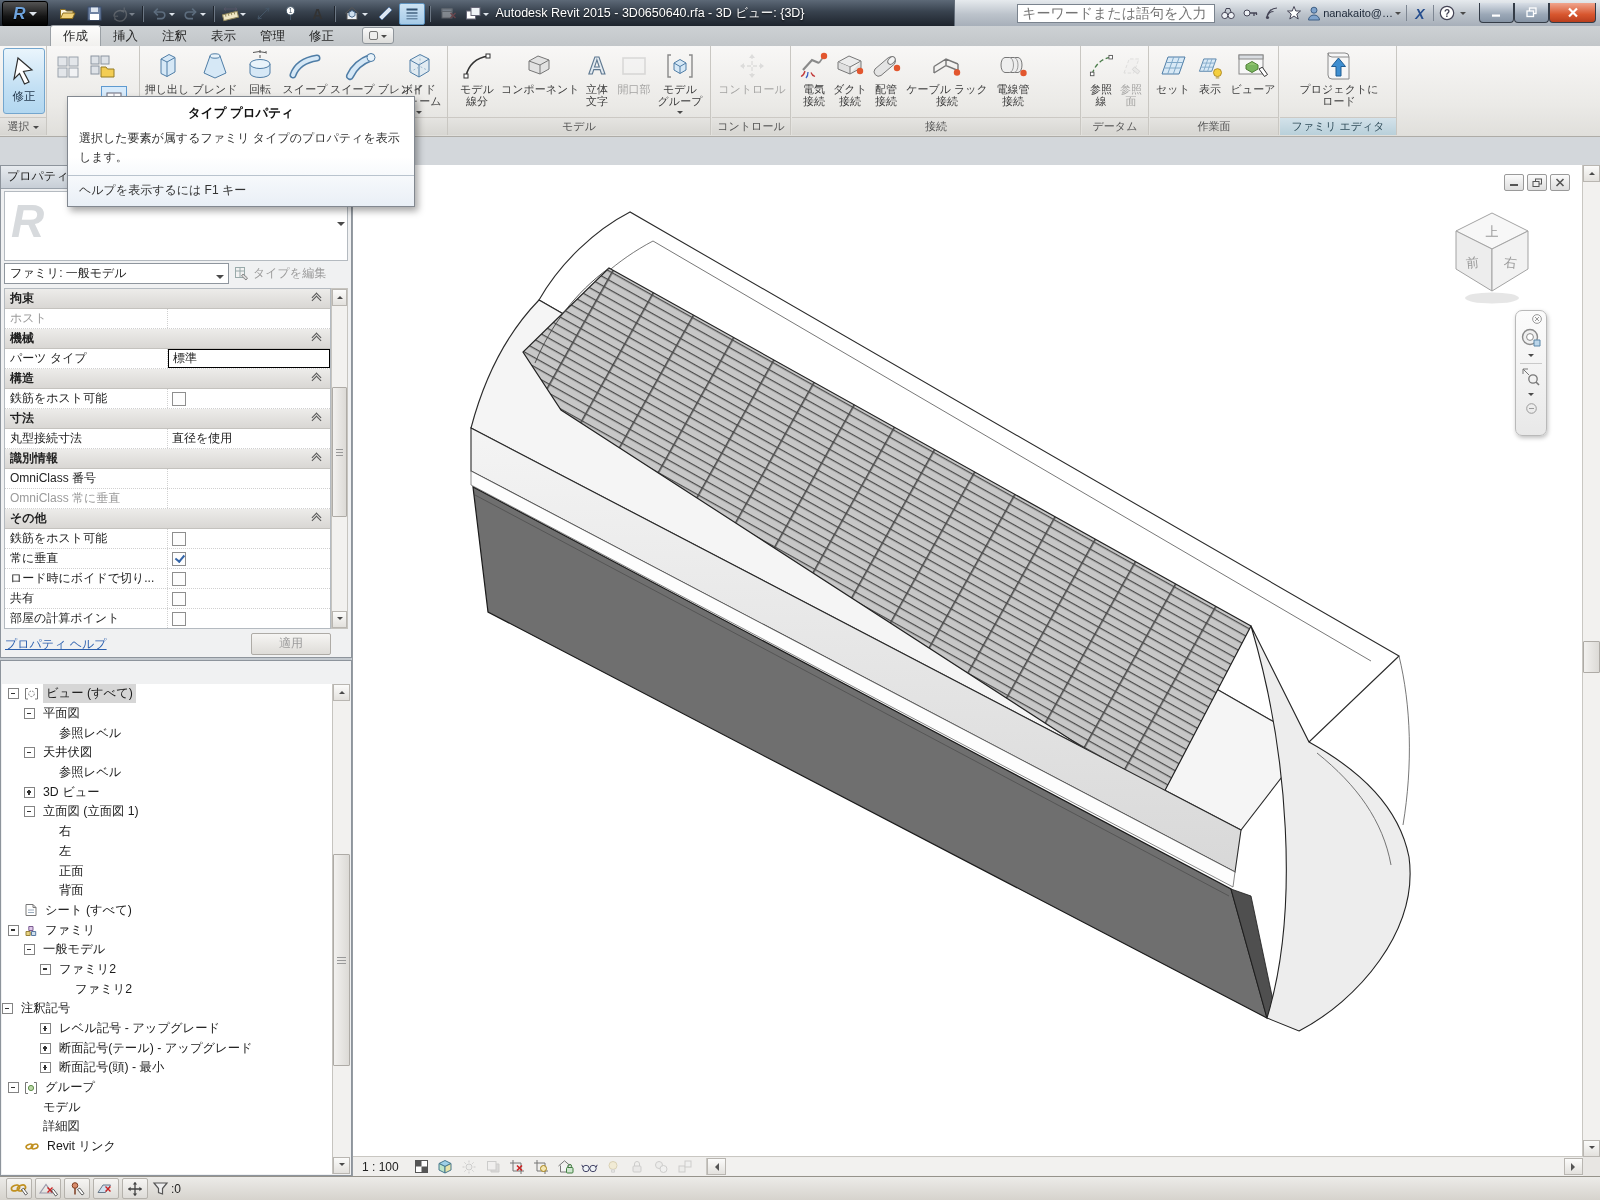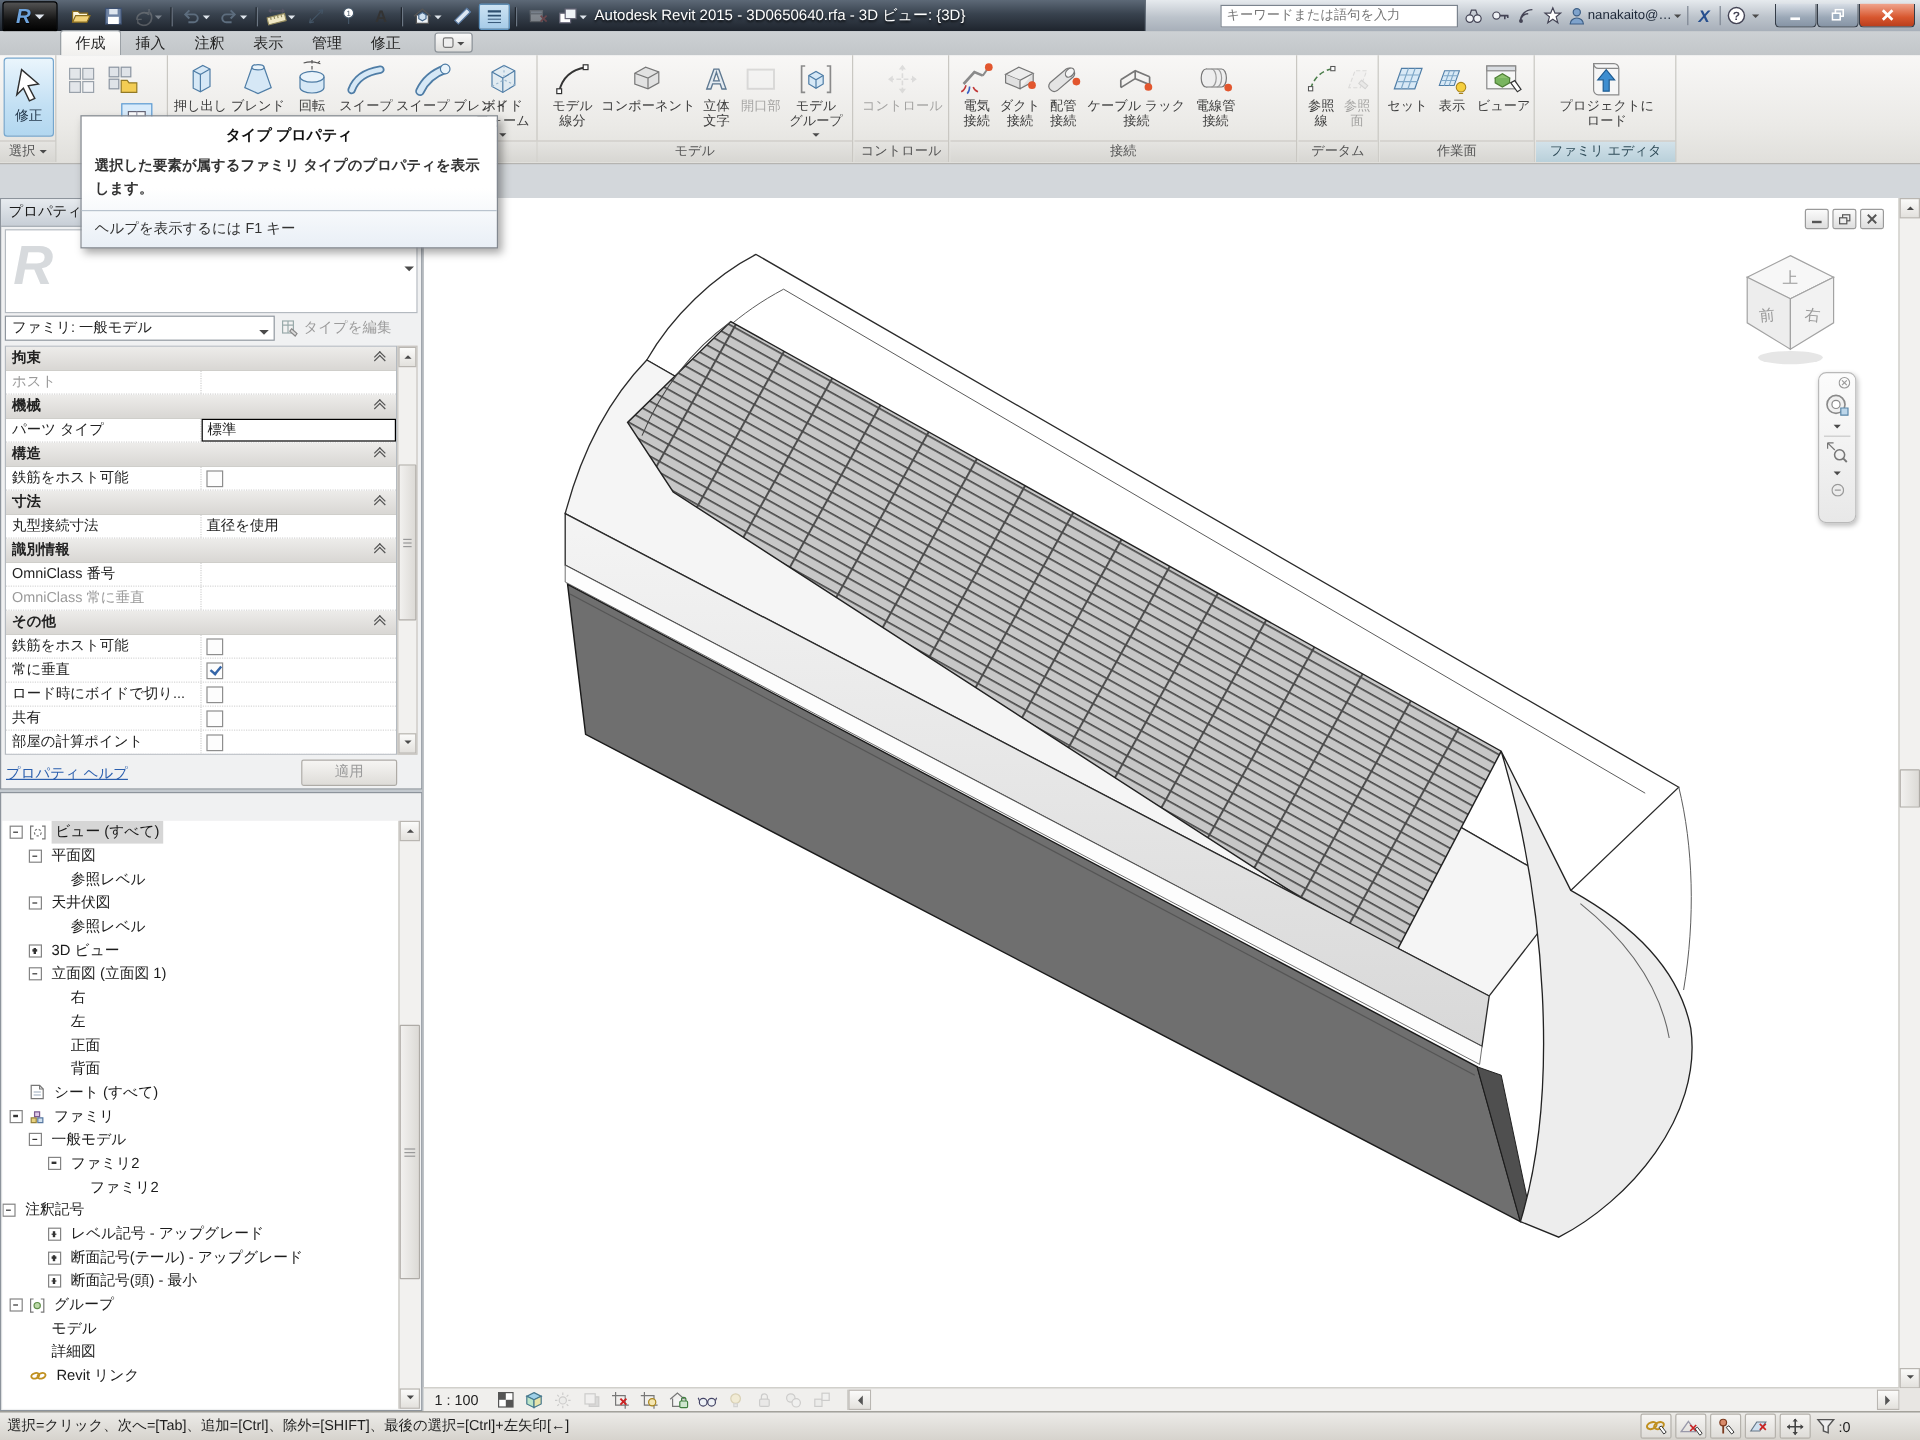--- a/index.html
+++ b/index.html
@@ -29,7 +29,7 @@
   .tb-title{position:absolute;left:350px;right:650px;top:0;height:26px;line-height:26px;text-align:center;
     color:#fff;font-size:12.5px;white-space:nowrap;overflow:hidden;text-shadow:0 1px 2px rgba(0,0,0,.8);}
   .ic-area{position:absolute;right:4px;top:0;height:26px;display:flex;align-items:center;gap:5px;}
-  .searchbox{width:188px;height:17px;border:1px solid #7a838e;font-size:11px;padding:0 4px;background:#fff;color:#555;
+  .searchbox{width:188px;height:17px;border:1px solid #7a838e;font-size:14px;padding:0 4px;background:#fff;color:#555;
     font-family:"Liberation Sans","DejaVu Sans",sans-serif;}
   .icbtn{display:flex;align-items:center;gap:2px;cursor:pointer;}
   .account-name{font-size:11px;color:#1d2838;}

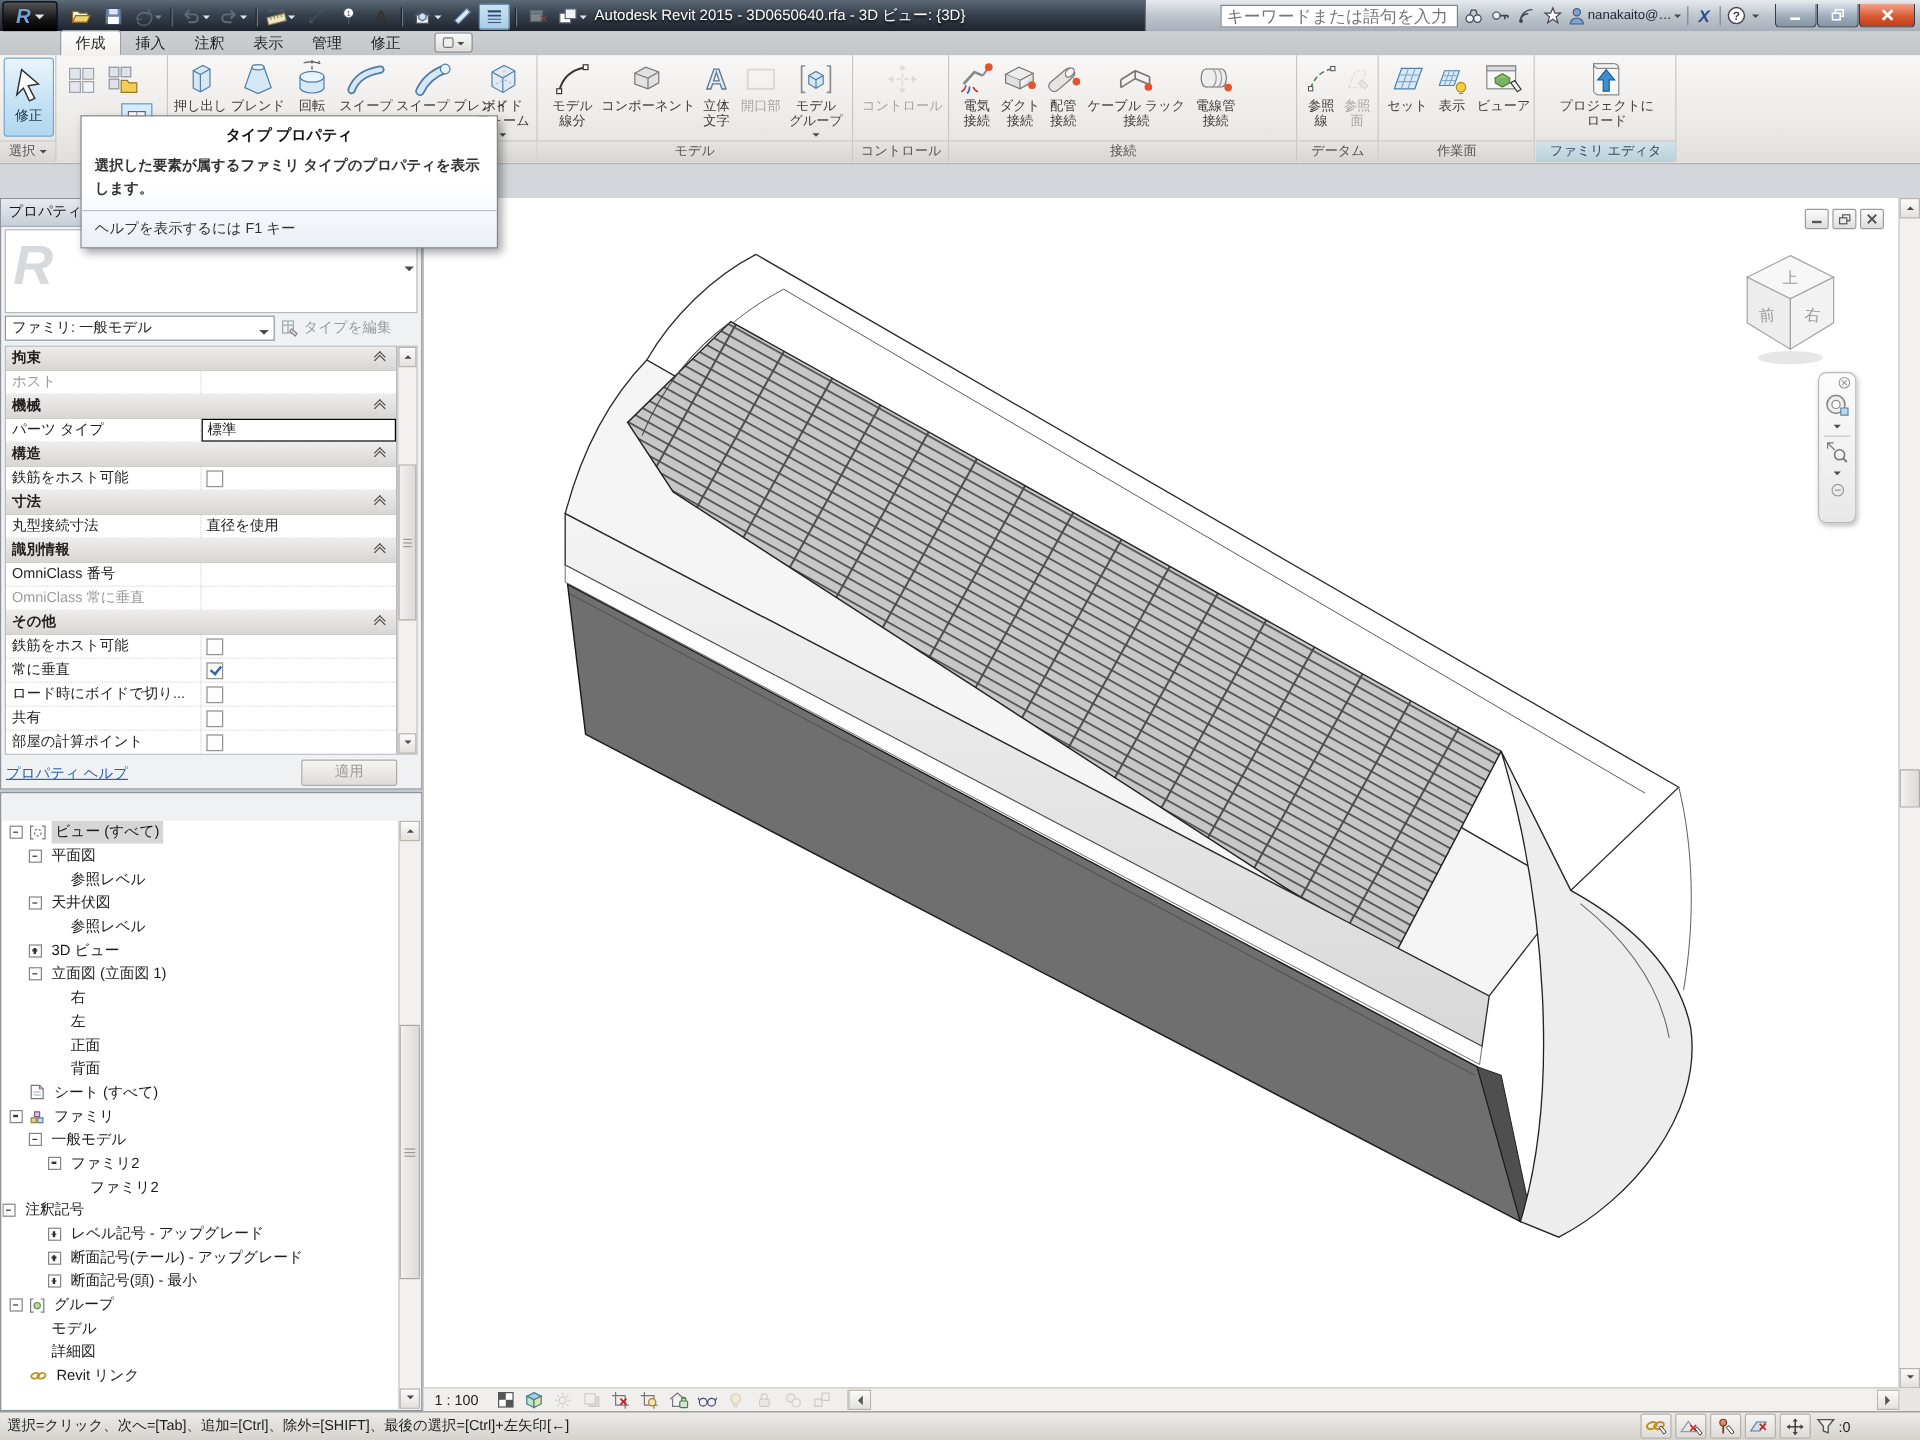--- a/index.html
+++ b/index.html
@@ -73,7 +73,7 @@
     background:linear-gradient(180deg,#ffffff 0%,#ffffff 55%,#e9eff6 100%);
     box-shadow:3px 4px 7px rgba(0,0,0,.35);padding:8px 11px 7px 11px;box-sizing:border-box;}
   .tt-title{font-weight:bold;font-size:12.5px;color:#111;text-align:center;}
-  .tt-body{margin-top:7px;color:#333;line-height:1.55;font-weight:bold;}
+  .tt-body{margin-top:7px;color:#333;line-height:1.55;}
   .tt-sep{border-top:1px solid #b9c3ce;margin:9px -11px 6px -11px;}
   .tt-foot{color:#333;font-size:12px;}
 

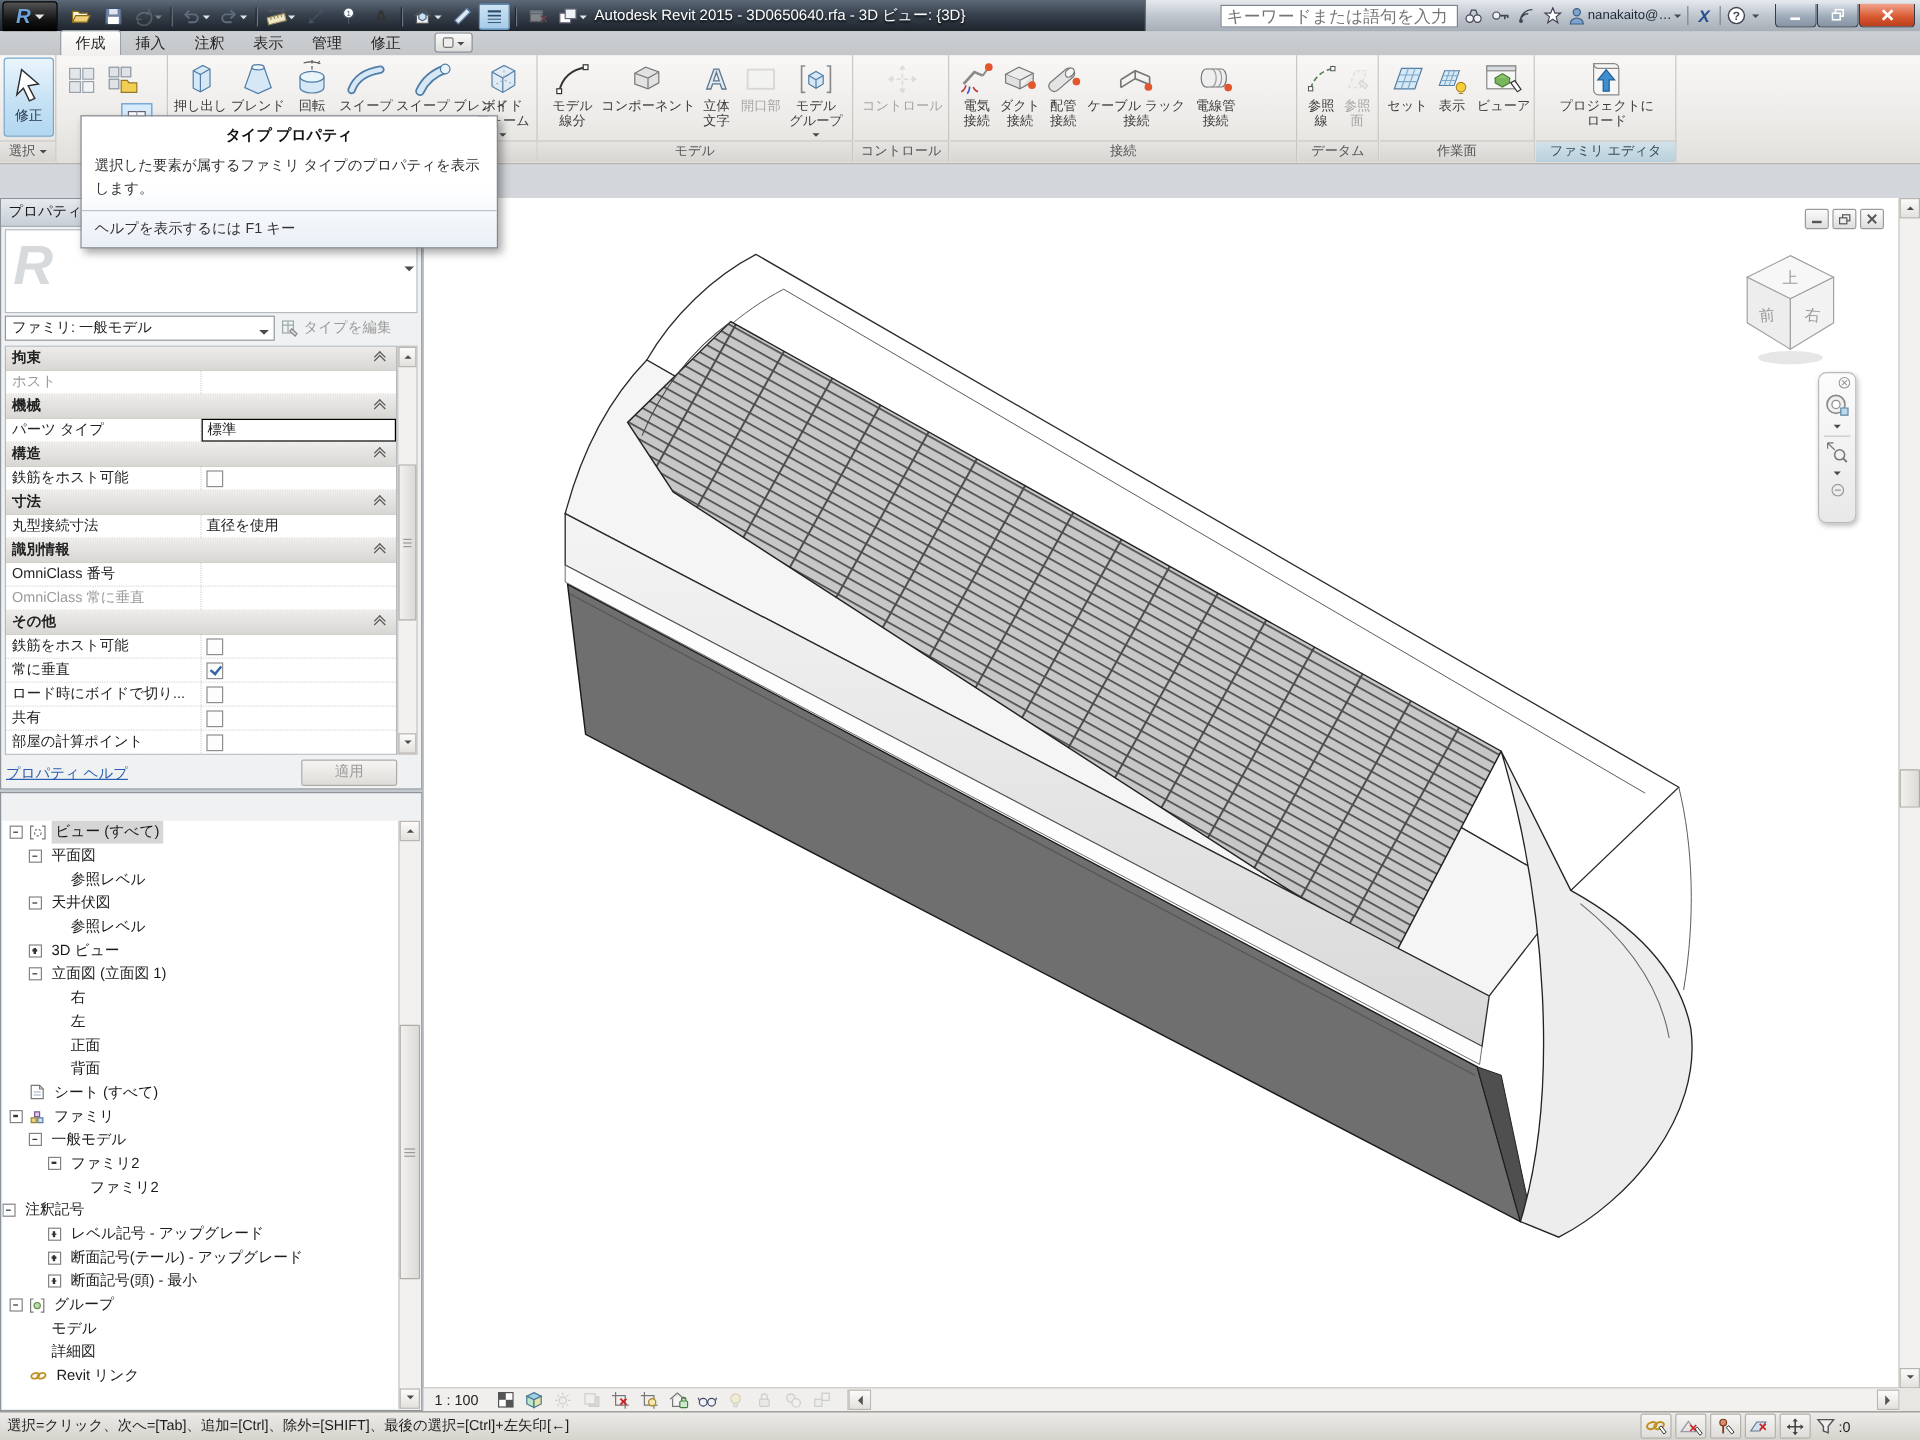--- a/index.html
+++ b/index.html
@@ -1180,7 +1180,6 @@
   </div>
 
   <div class="statusbar">
-    <span class="st-hint">選択=クリック、次へ=[Tab]、追加=[Ctrl]、除外=[SHIFT]、最後の選択=[Ctrl]+左矢印[←]</span>
     <span class="st-toggles" id="sttoggles">
         <span class="stbtn">
           <span class="ic">

